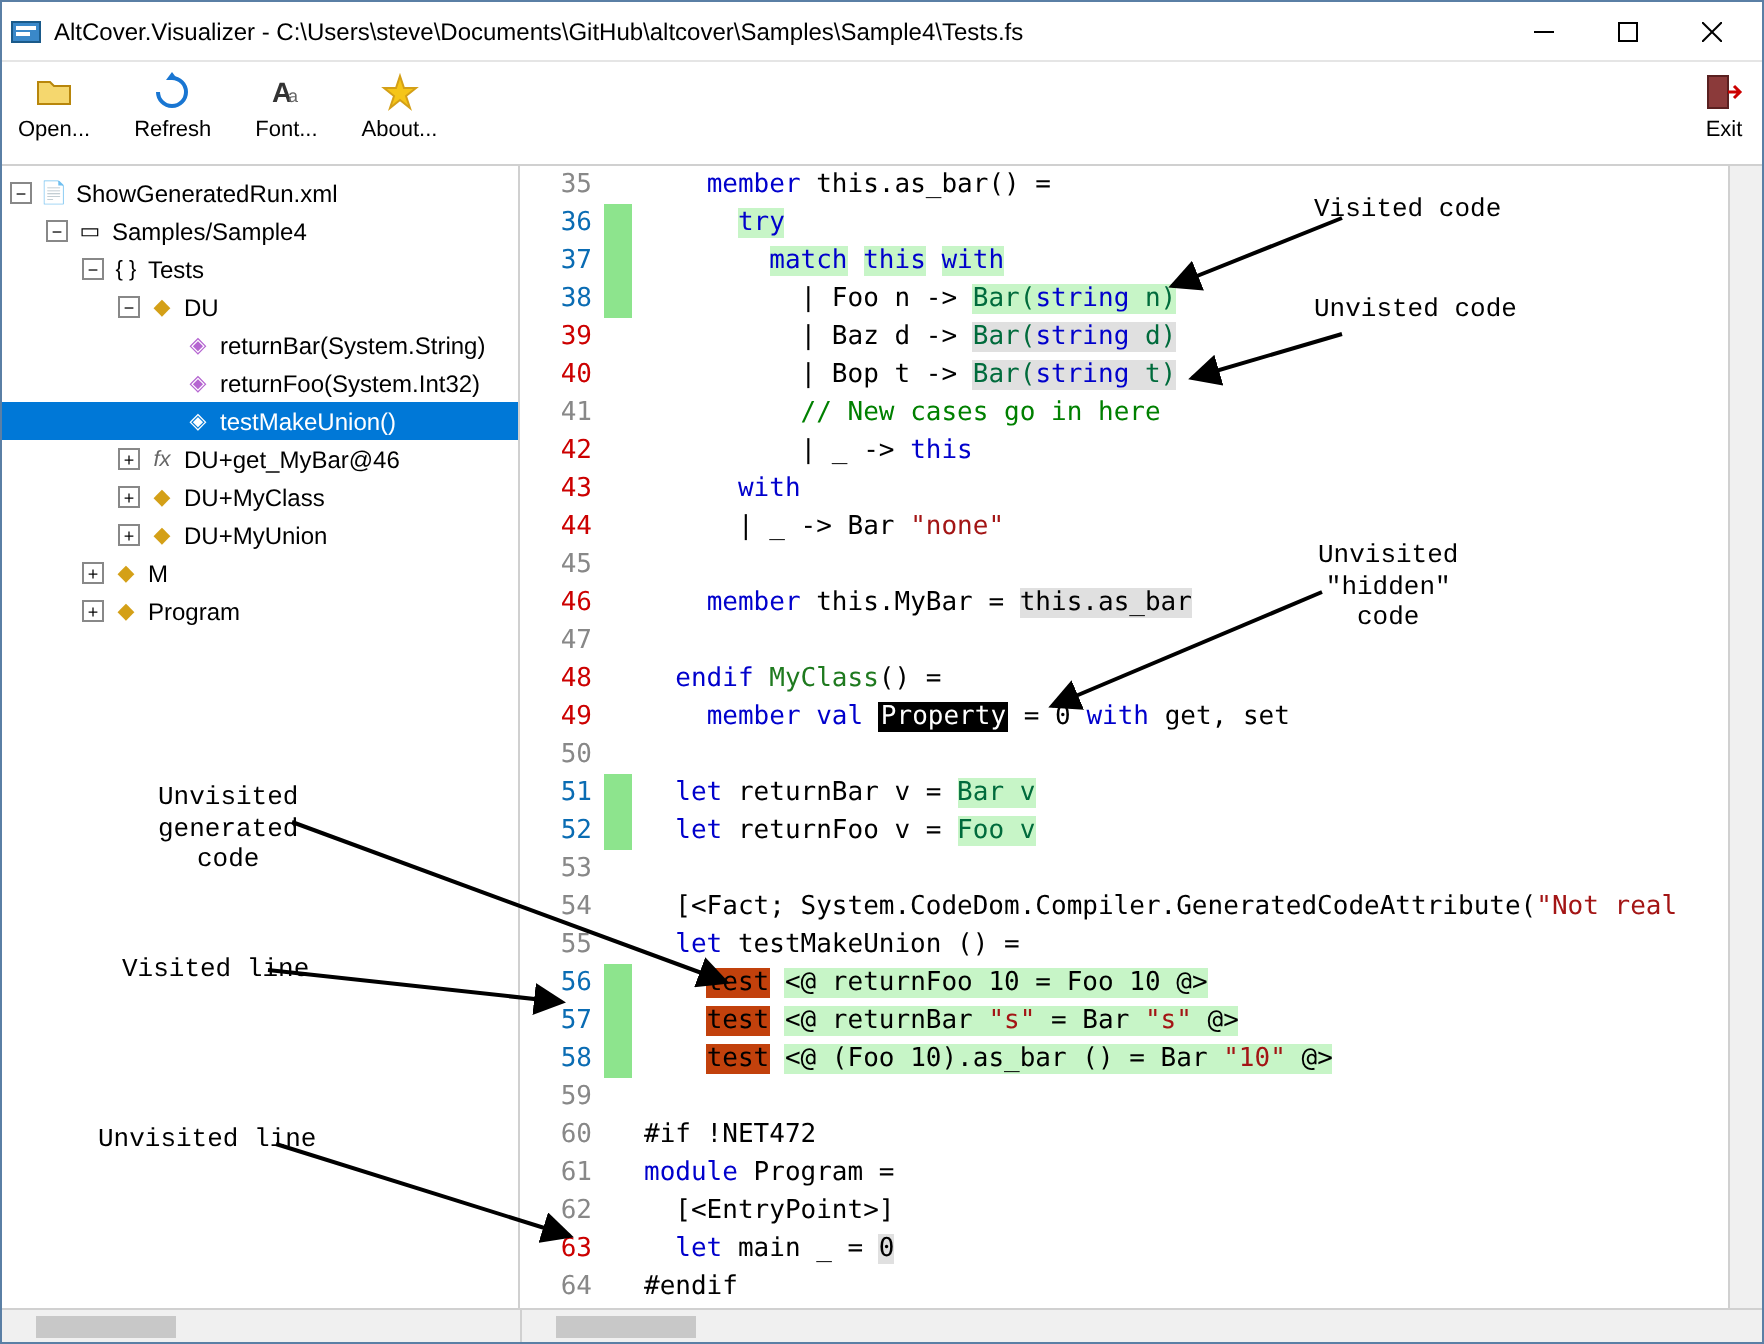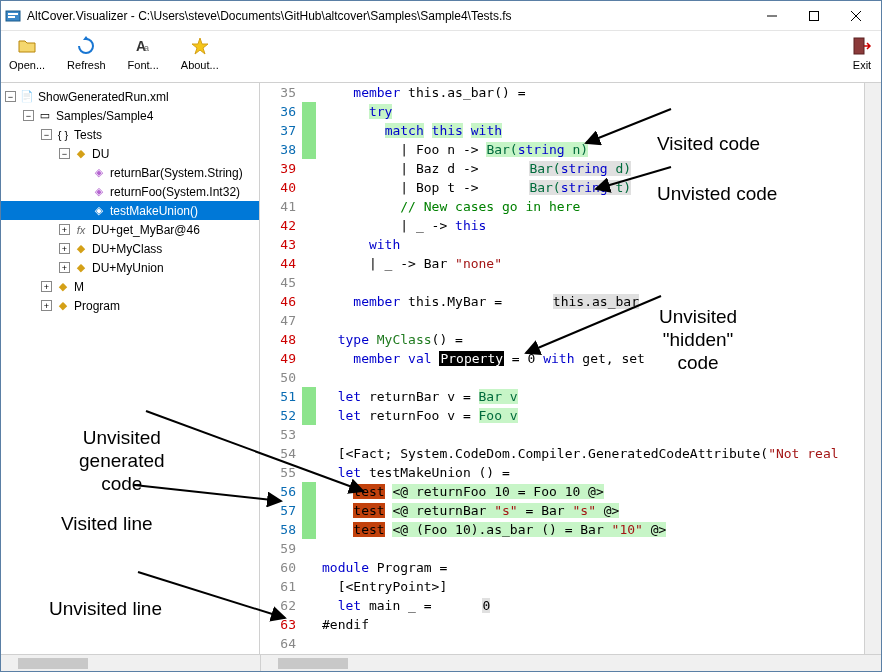--- a/index.html
+++ b/index.html
@@ -47,7 +47,7 @@
 .scroll-h .sb::before { content: ""; position: absolute; left: 17px; top: 3px; width: 70px; height: 11px; background: #c8c8c8; }
 .scroll-h .sep { width: 1px; background: #d0d0d0; }
 .scroll-v { position: absolute; right: 0; top: 82px; width: 17px; bottom: 17px; background: #f0f0f0; border-left: 1px solid #d0d0d0; }
-.annotation { position: absolute; font-family: Liberation Sans, sans-serif; font-size: 19px; color: #000; text-align: center; line-height: 1.2; pointer-events: none; z-index: 10; margin-top: 36px; }
+.annotation { position: absolute; font-family: Liberation Mono, monospace; font-size: 13px; color: #000; text-align: center; line-height: 1.2; pointer-events: none; z-index: 10; }
 svg.arrow { position: absolute; pointer-events: none; z-index: 9; }
 </style>
 </head>

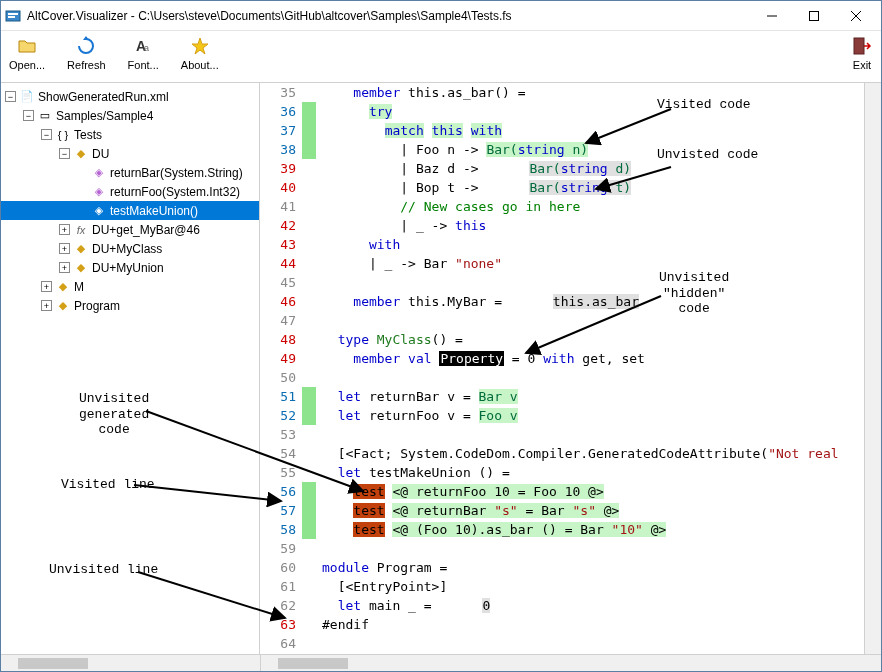--- a/index.html
+++ b/index.html
@@ -39,7 +39,7 @@
 .ty { color: #1f7a1f; }
 .com { color: #008000; }
 .hl-visit { background: #c7f5c7; }
-.hl-unvisit { background: #e0e0e0; margin-left: 43px; }
+.hl-unvisit { background: #e0e0e0; }
 .hl-prop { background: #000; color: #fff; padding: 0 1px; }
 .hl-test { background: #c2410c; }
 .scroll-h { height: 17px; background: #f0f0f0; border-top: 1px solid #d0d0d0; display: flex; }

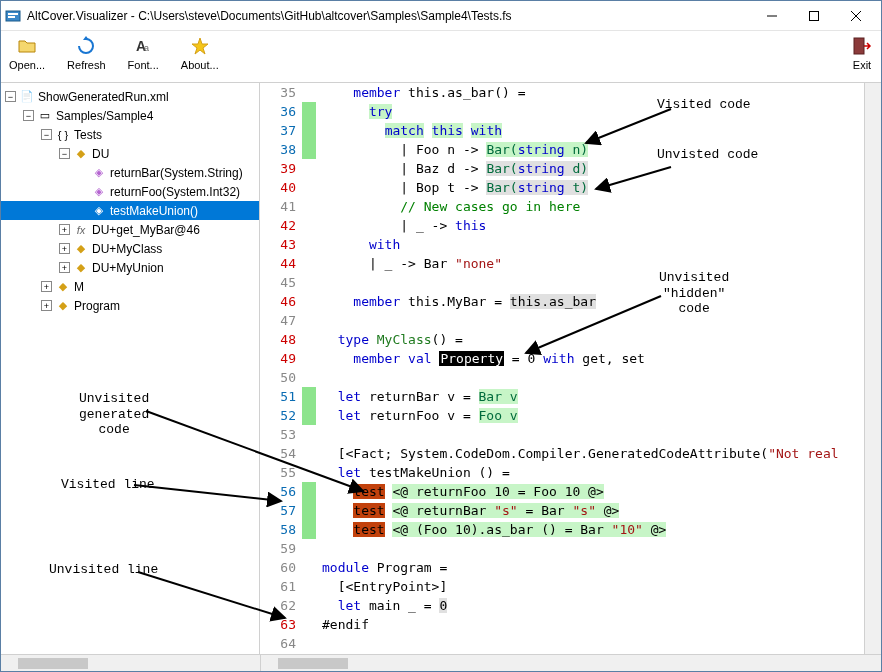--- a/index.html
+++ b/index.html
@@ -273,7 +273,7 @@
         <div class="l"></div>
         <div class="l">    <span class="kw">member</span> this.MyBar = <span class="hl-unvisit">this.as_bar</span></div>
         <div class="l"></div>
-        <div class="l">  <span class="kw">type</span> <span class="ty">MyClass</span>() =</div>
+        <div class="l">  <span class="kw">endif</span> <span class="ty">MyClass</span>() =</div>
         <div class="l">    <span class="kw">member val</span> <span class="hl-prop">Property</span> = 0 <span class="kw">with</span> get, set</div>
         <div class="l"></div>
         <div class="l">  <span class="kw">let</span> returnBar v = <span class="fn hl-visit">Bar v</span></div>

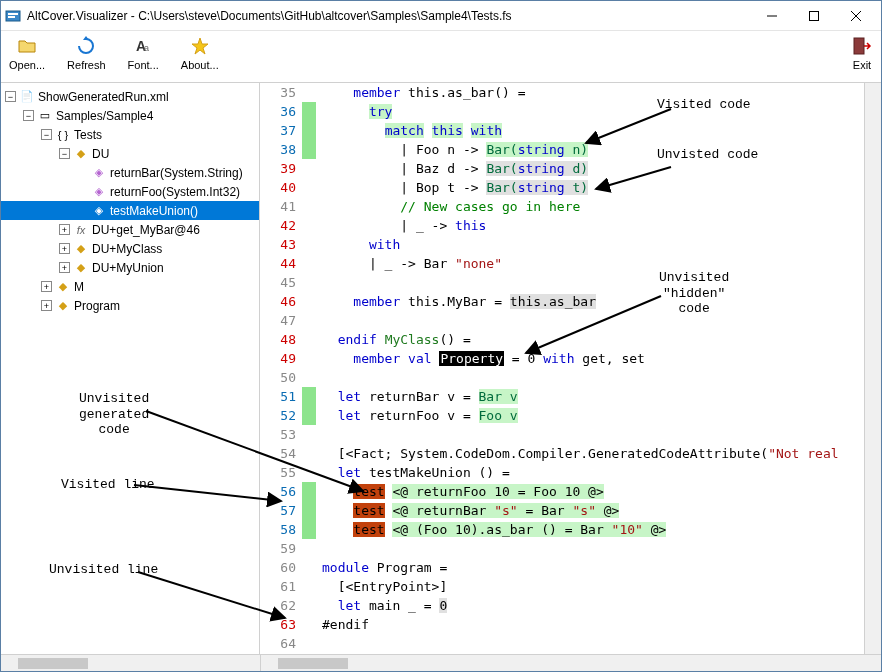--- a/index.html
+++ b/index.html
@@ -285,6 +285,7 @@
         <div class="l">    <span class="hl-test">test</span> <span class="hl-visit">&lt;@ returnBar <span class="str">"s"</span> = Bar <span class="str">"s"</span> @&gt;</span></div>
         <div class="l">    <span class="hl-test">test</span> <span class="hl-visit">&lt;@ (Foo 10).as_bar () = Bar <span class="str">"10"</span> @&gt;</span></div>
         <div class="l"></div>
+        <div class="l">#if !NET472</div>
         <div class="l"><span class="kw">module</span> Program =</div>
         <div class="l">  [&lt;EntryPoint&gt;]</div>
         <div class="l">  <span class="kw">let</span> main _ = <span class="hl-unvisit">0</span></div>

